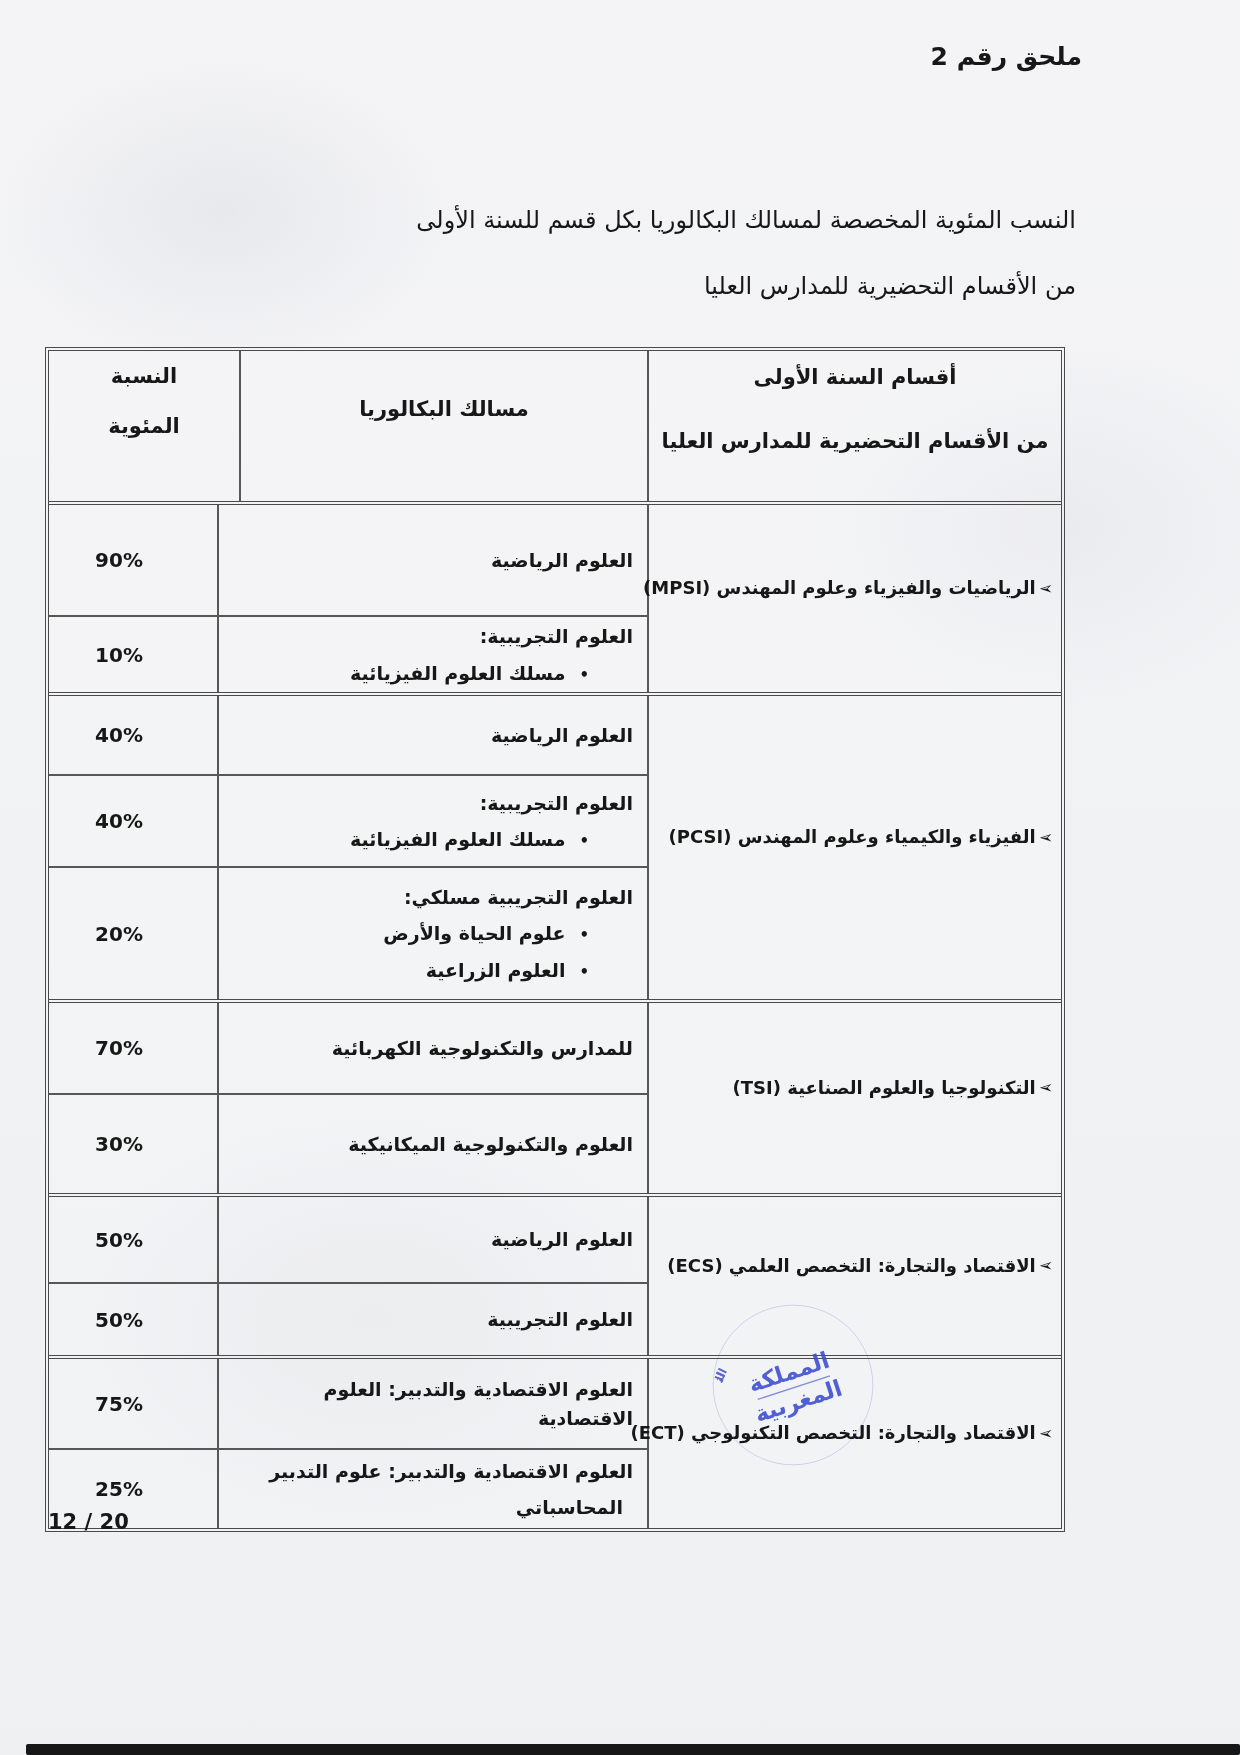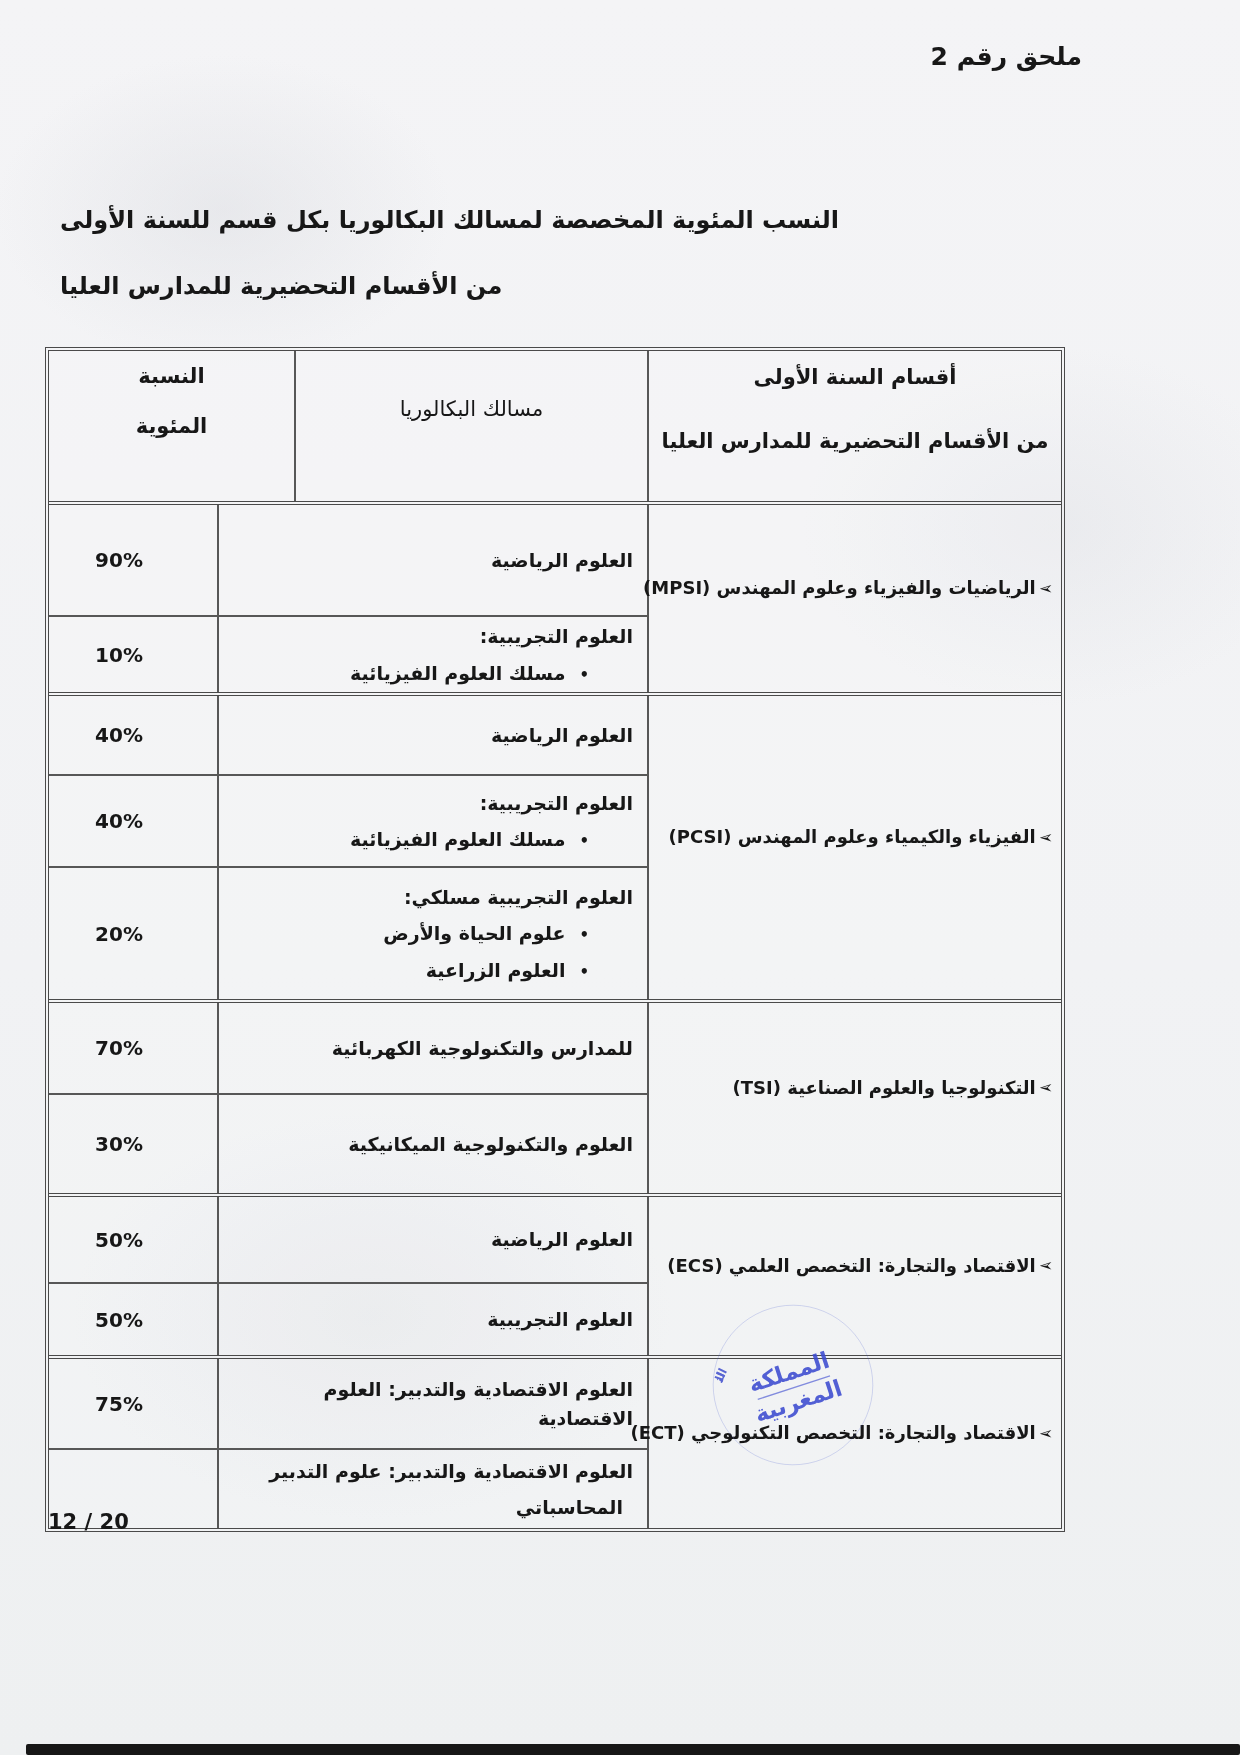--- a/index.html
+++ b/index.html
@@ -26,8 +26,8 @@
     font-size:25px;font-weight:700;
   }
   .titles{
-    position:absolute;top:206px;left:60px;right:174px;
-    text-align:left;direction:rtl;font-weight:700;
+    position:absolute;top:206px;left:60px;right:164px;
+    text-align:right;direction:rtl;font-weight:400;
   }
   .title-l1{font-size:24px;}
   .title-l2{font-size:24px;margin-top:38px;}

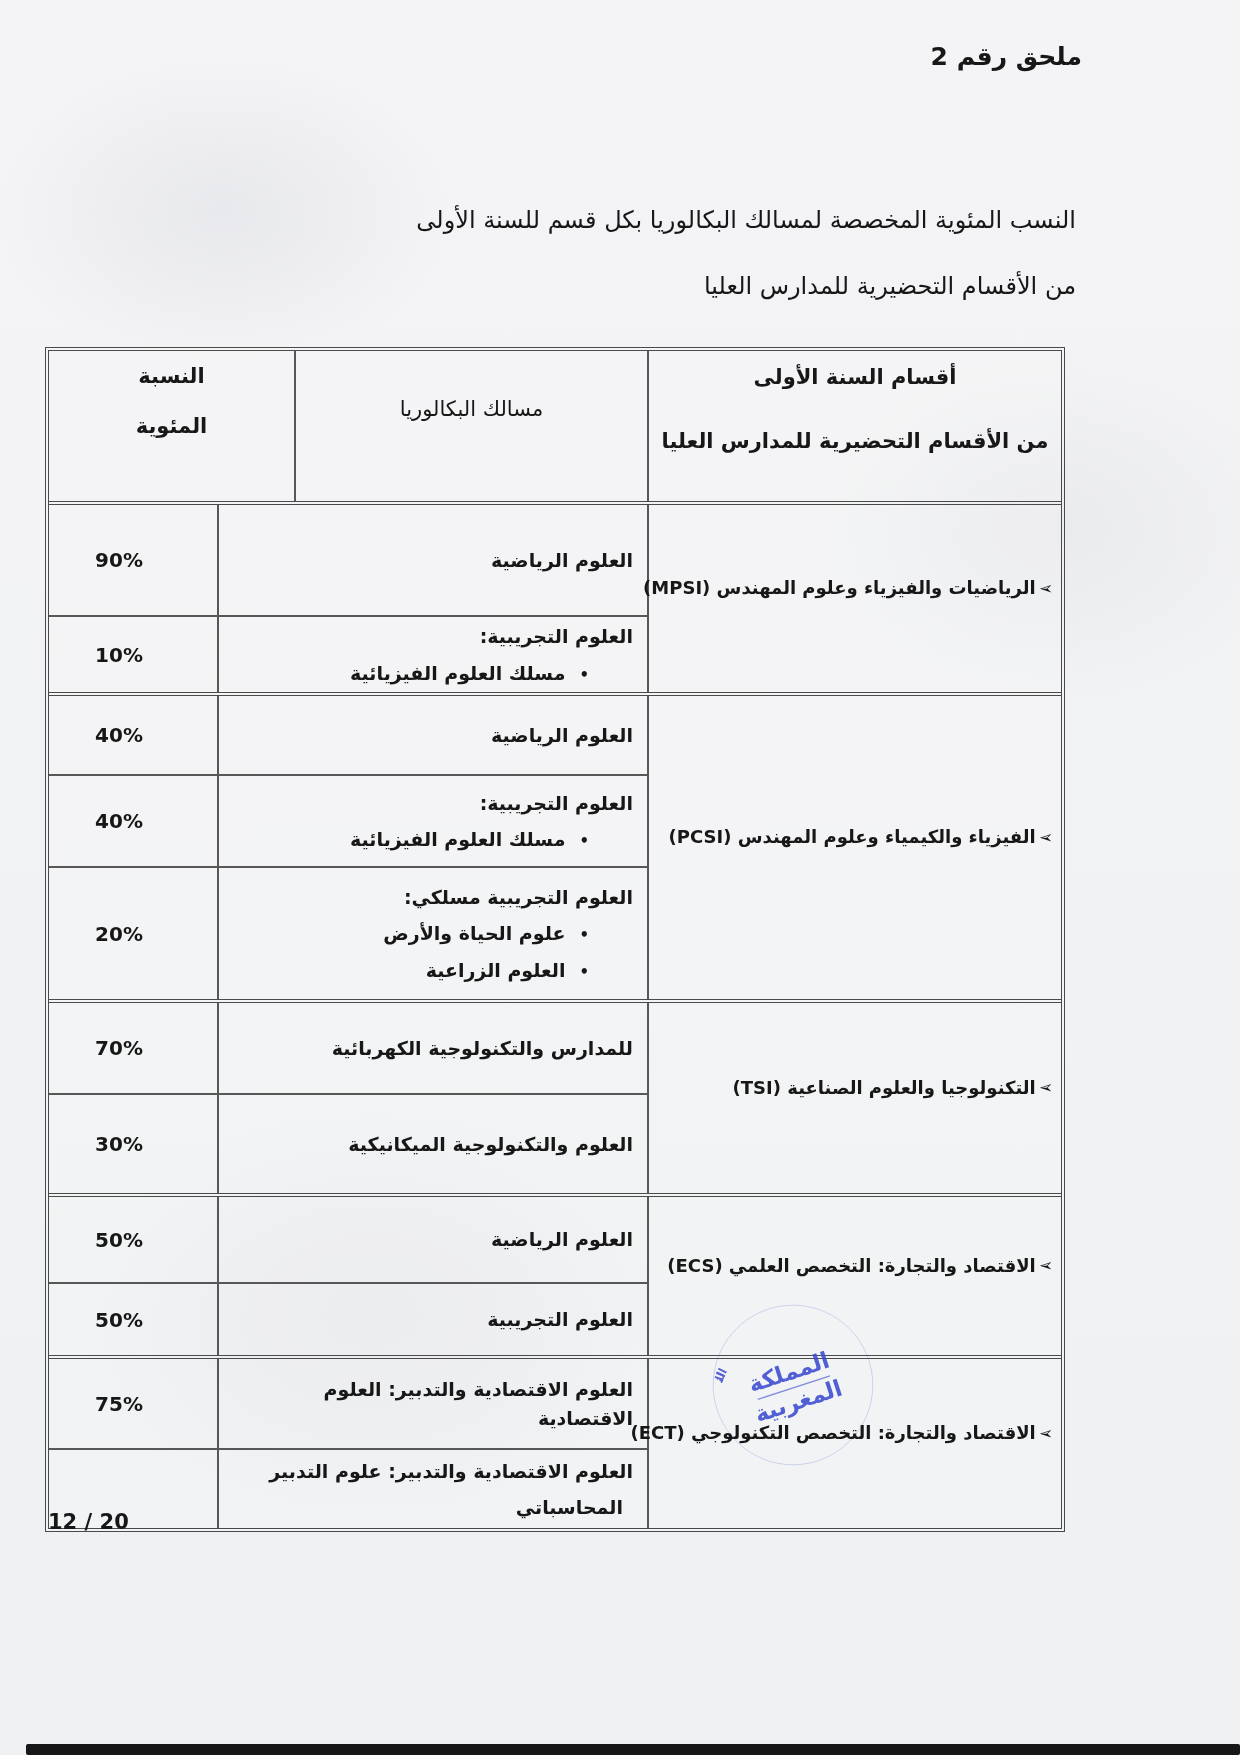--- a/index.html
+++ b/index.html
@@ -46,10 +46,10 @@
     font-size:21px;font-weight:700;text-align:center;
   }
   .h-track{
-    width:353px;box-sizing:border-box;border-left:2px solid #575757;
+    width:408px;box-sizing:border-box;border-left:2px solid #575757;
     display:flex;align-items:center;justify-content:center;
     padding-bottom:34px;
-    font-size:21px;font-weight:400;
+    font-size:21px;font-weight:700;
   }
   .h-pct{
     flex:1;display:flex;flex-direction:column;align-items:center;

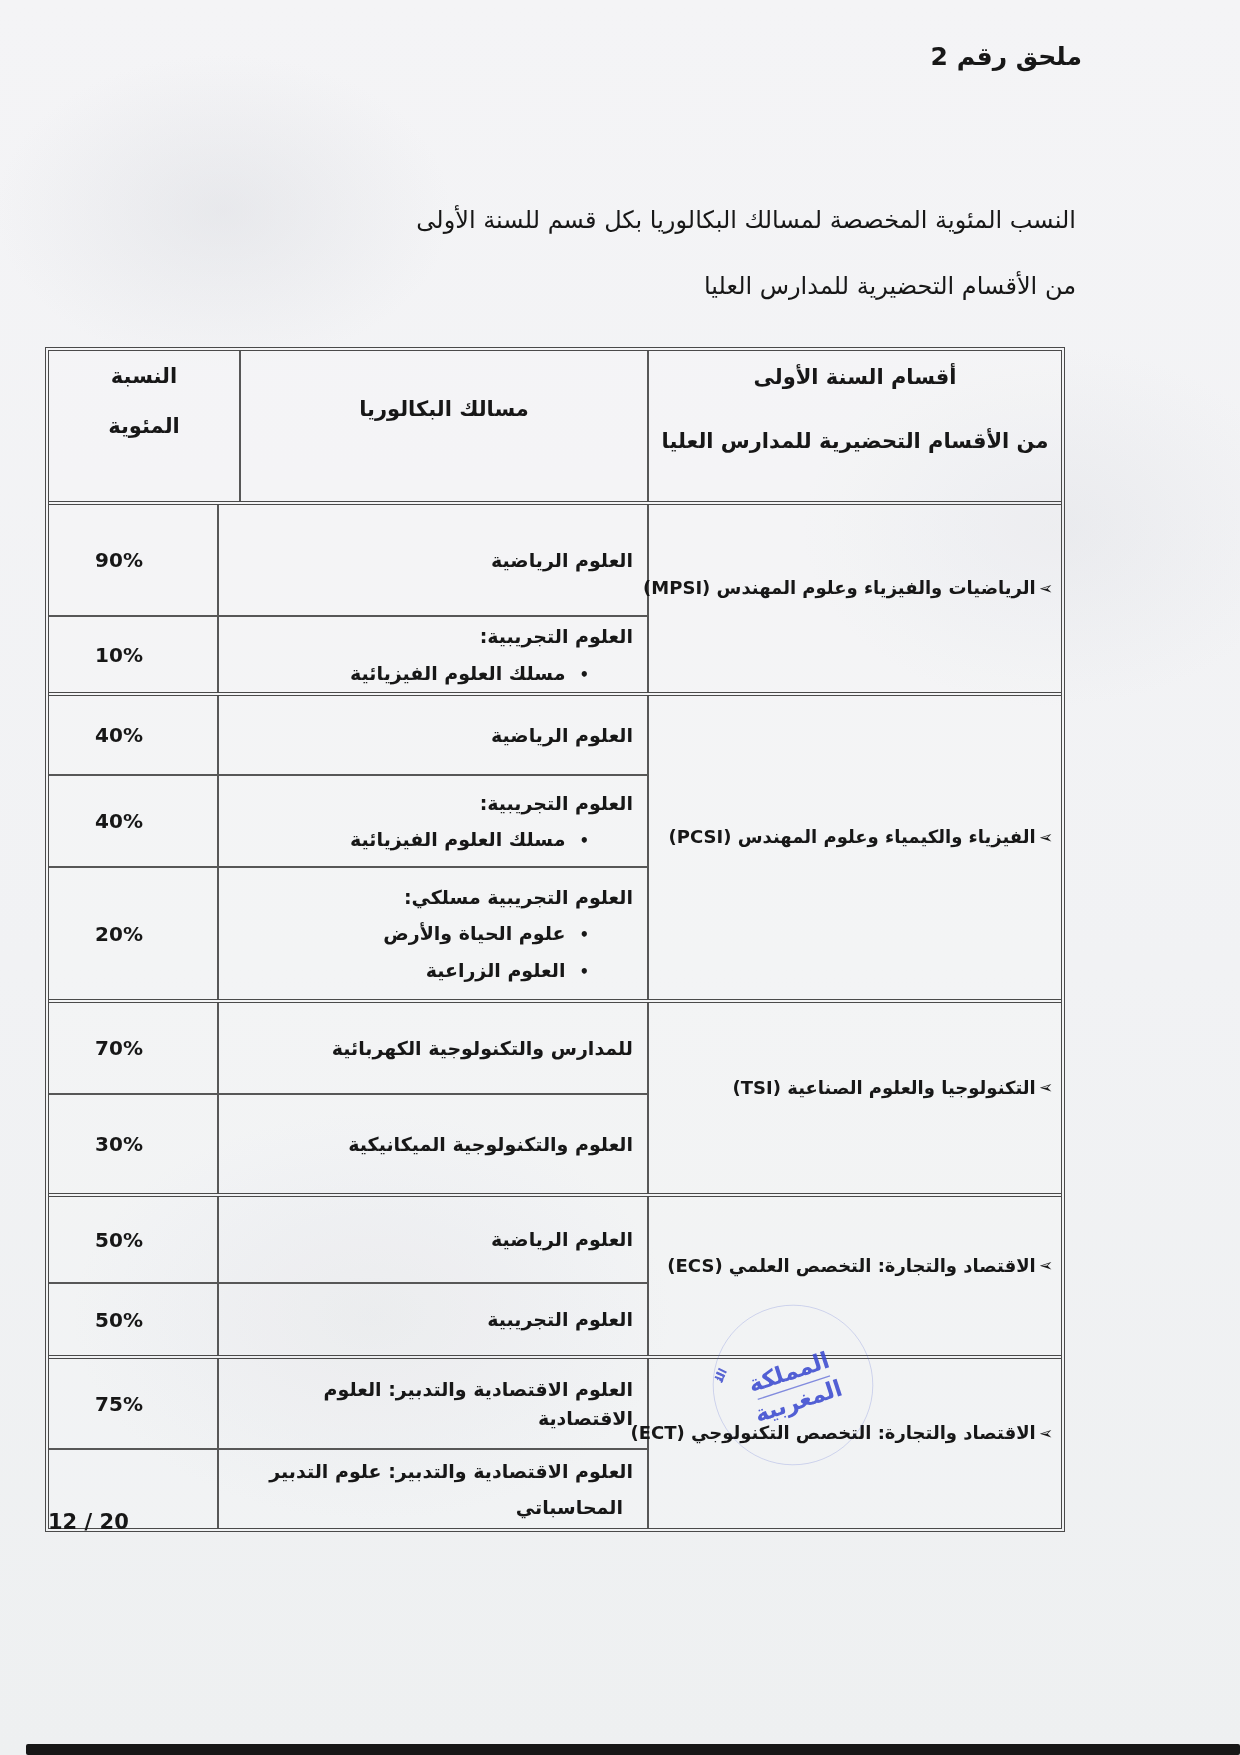--- a/index.html
+++ b/index.html
@@ -242,6 +242,7 @@
                 <div>العلوم الاقتصادية والتدبير: علوم التدبير</div>
                 <div class="cont-line">المحاسباتي</div>
               </div>
+              <div class="pct">25%</div>
             </div>
           </div>
         </div>

